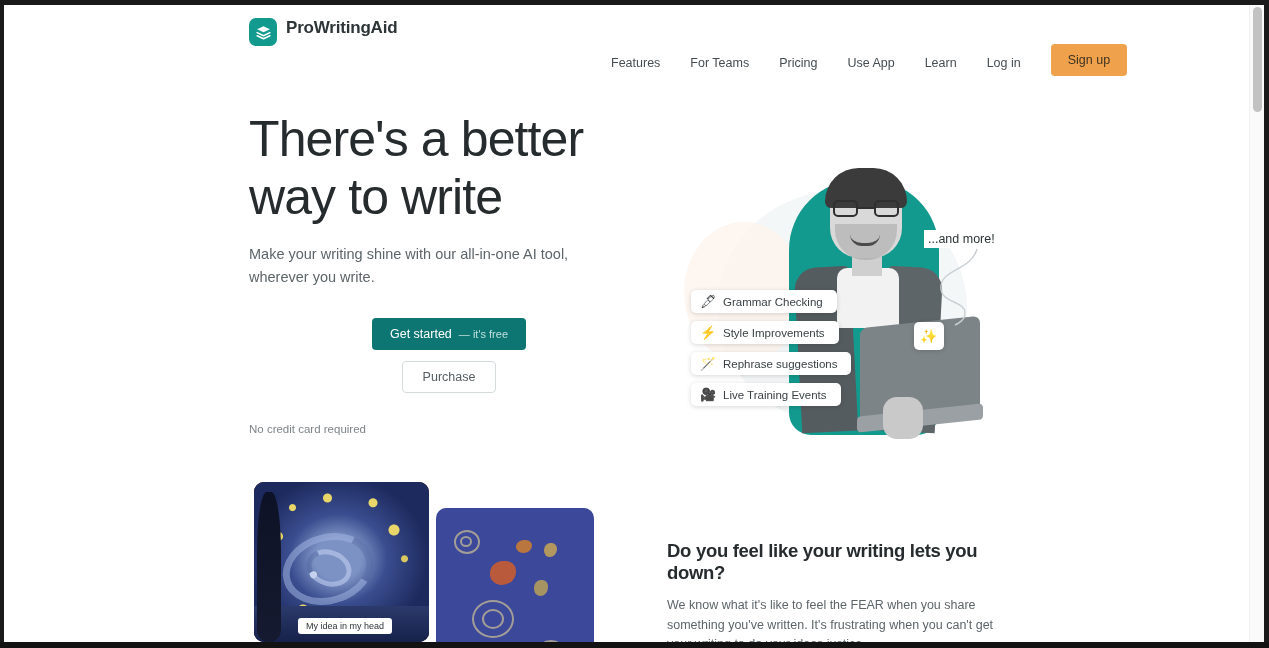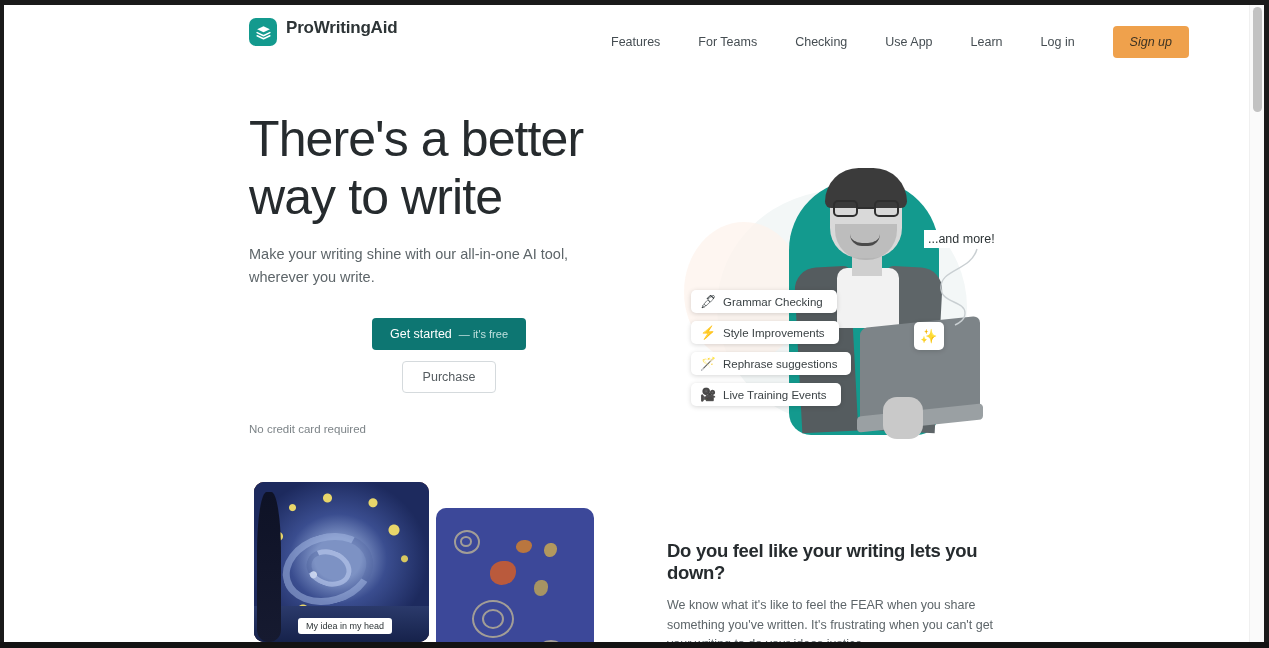--- a/index.html
+++ b/index.html
@@ -64,9 +64,9 @@
   }
   .nav {
     position: absolute;
-    left: 600px; top: 8px;
+    left: 600px; top: 14px;
     height: 57px;
-    display: flex; align-items: center; gap: 12px;
+    display: flex; align-items: flex-end; gap: 4px;
   }
   .nav a {
     font-size: 12.5px;

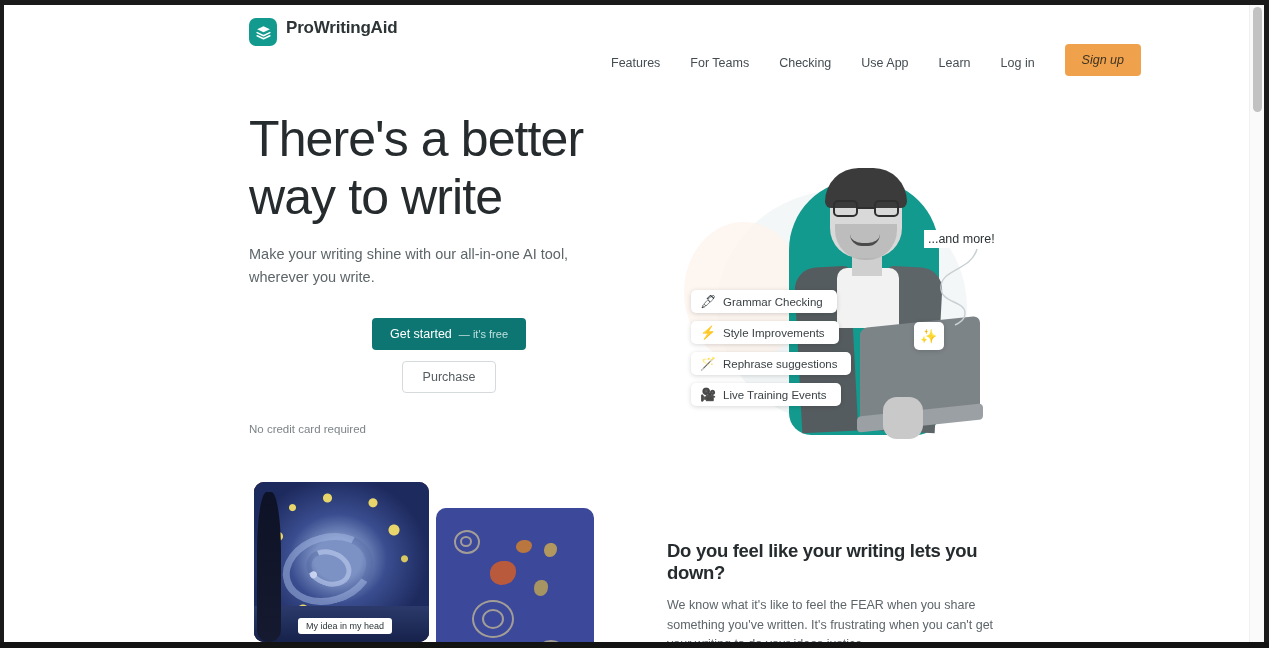--- a/index.html
+++ b/index.html
@@ -444,7 +444,7 @@
     <nav class="nav">
       <a href="#">Features</a>
       <a href="#">For Teams</a>
-      <a href="#">Checking</a>
+      <a href="#">Pricing</a>
       <a href="#">Use App</a>
       <a href="#">Learn</a>
       <a href="#">Log in</a>

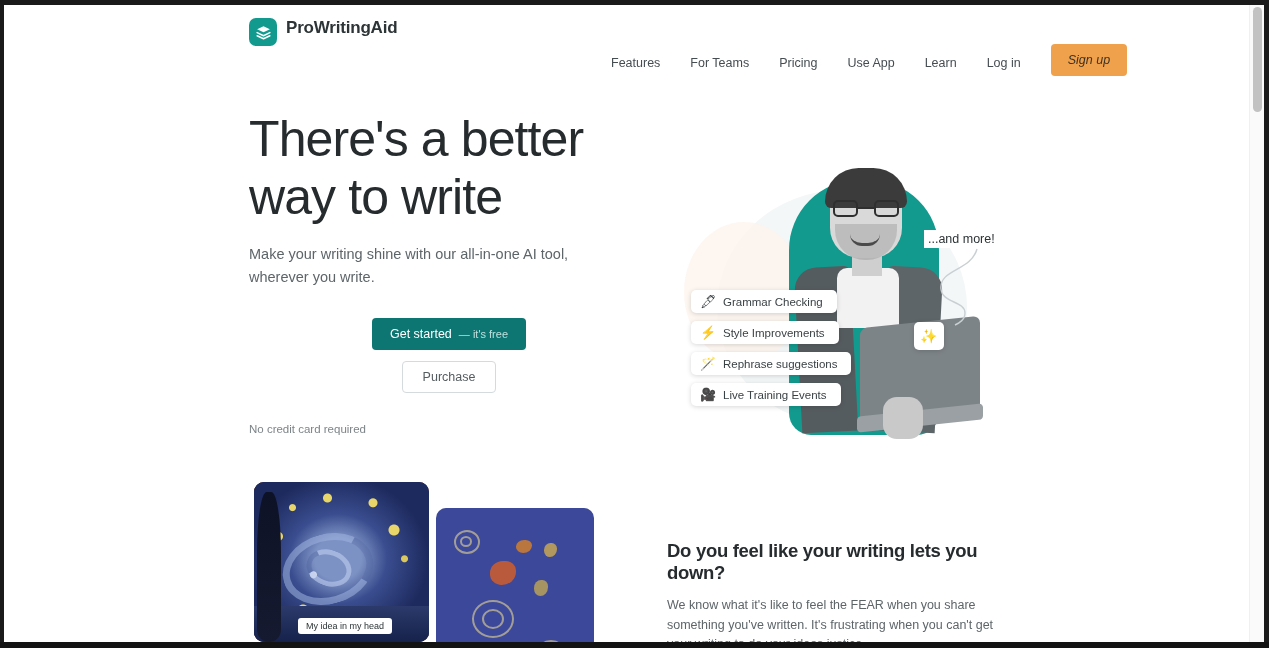--- a/index.html
+++ b/index.html
@@ -86,7 +86,6 @@
     padding: 9px 17px;
     cursor: pointer;
     white-space: nowrap;
-    font-style: italic;
   }
   
   .hero {

